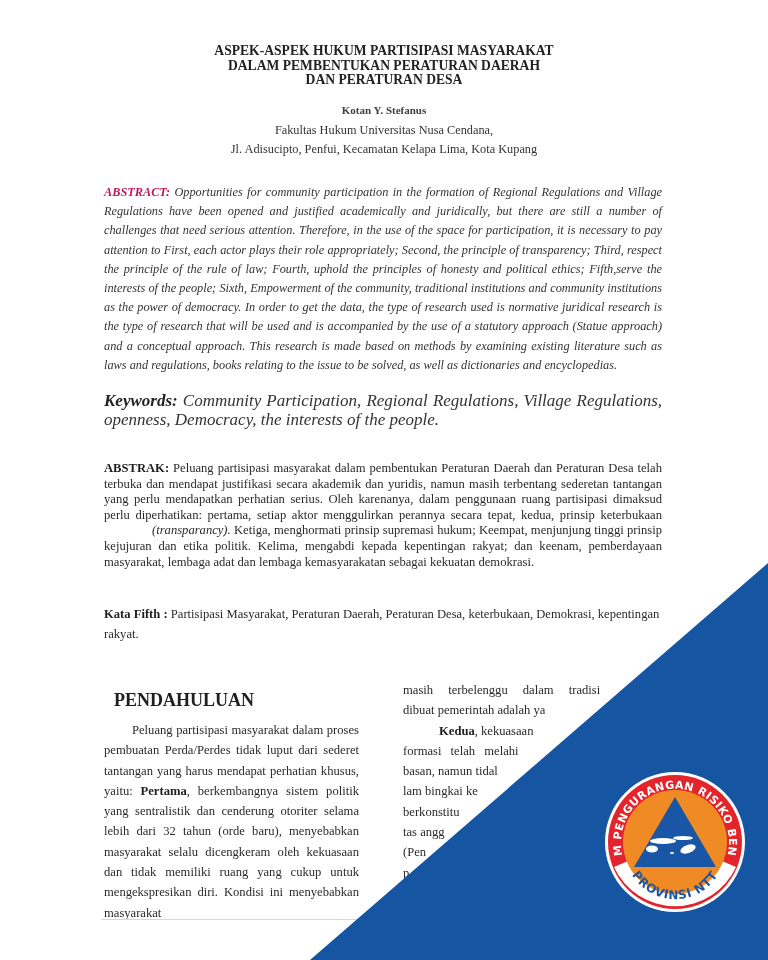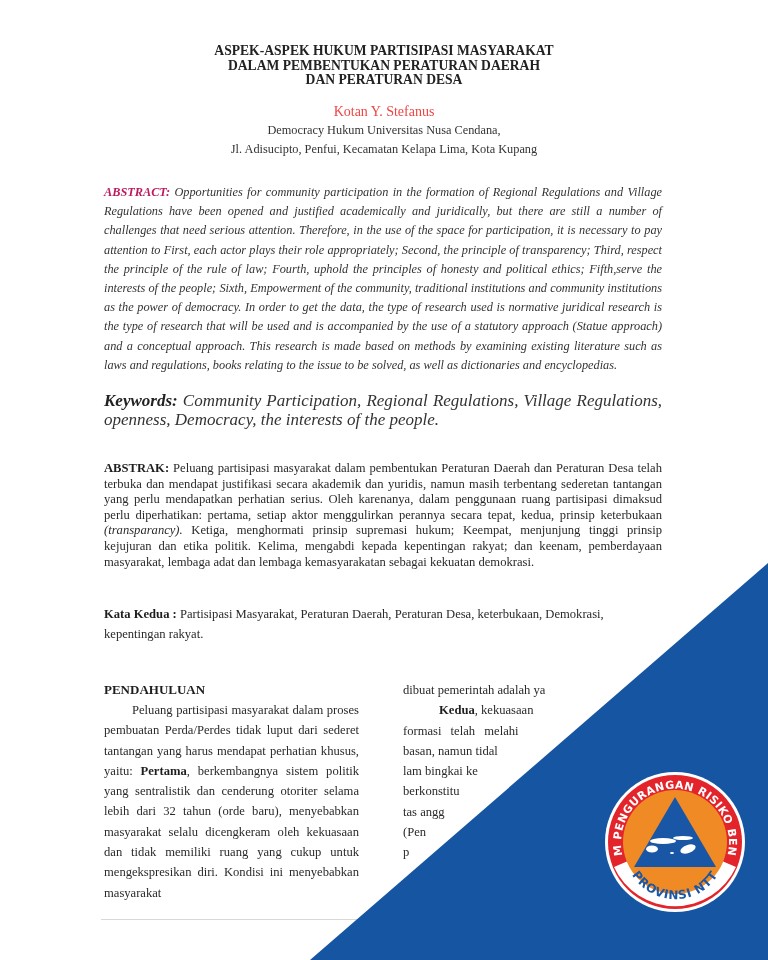--- a/index.html
+++ b/index.html
@@ -15,7 +15,7 @@
   }
   .author {
     position:absolute; left:0; width:768px; top:104px; text-align:center;
-    font-weight:normal; font-size:14px; color:#ef4444;
+    font-weight:bold; font-size:11px; color:#404040;
   }
   .affil {
     position:absolute; left:0; width:768px; top:121px; text-align:center;

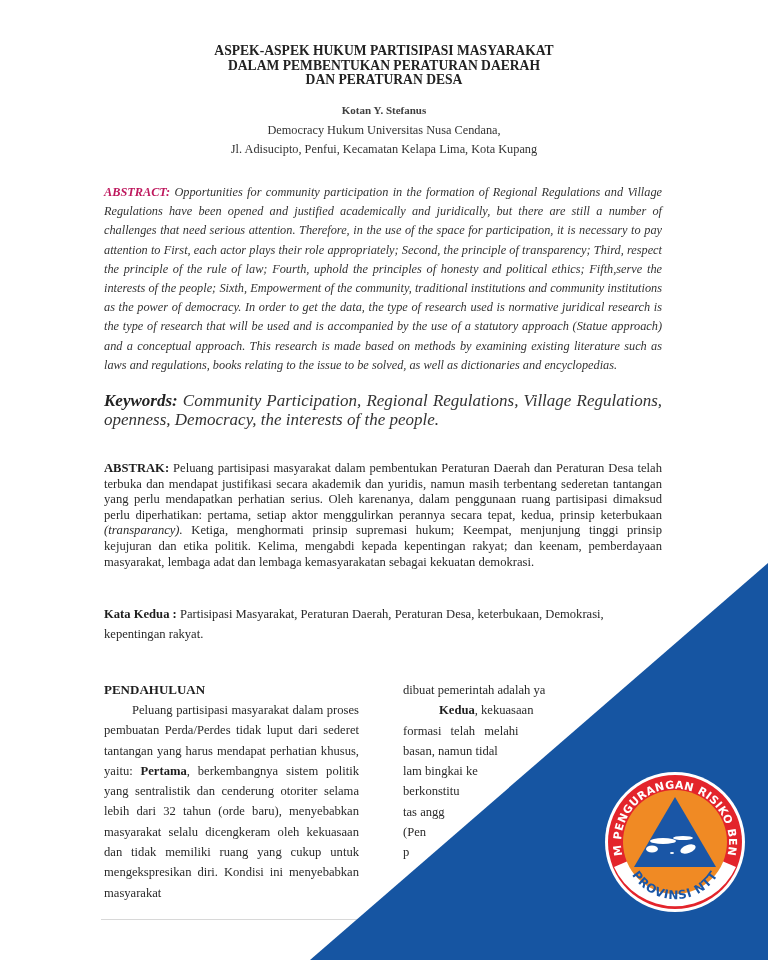--- a/index.html
+++ b/index.html
@@ -74,7 +74,7 @@
   <div class="author">Kotan Y. Stefanus</div>
 
   <div class="affil">
-    <div>Democracy Hukum Universitas Nusa Cendana,</div>
+    <div>Fakultas Hukum Universitas Nusa Cendana,</div>
     <div>Jl. Adisucipto, Penfui, Kecamatan Kelapa Lima, Kota Kupang</div>
   </div>
 

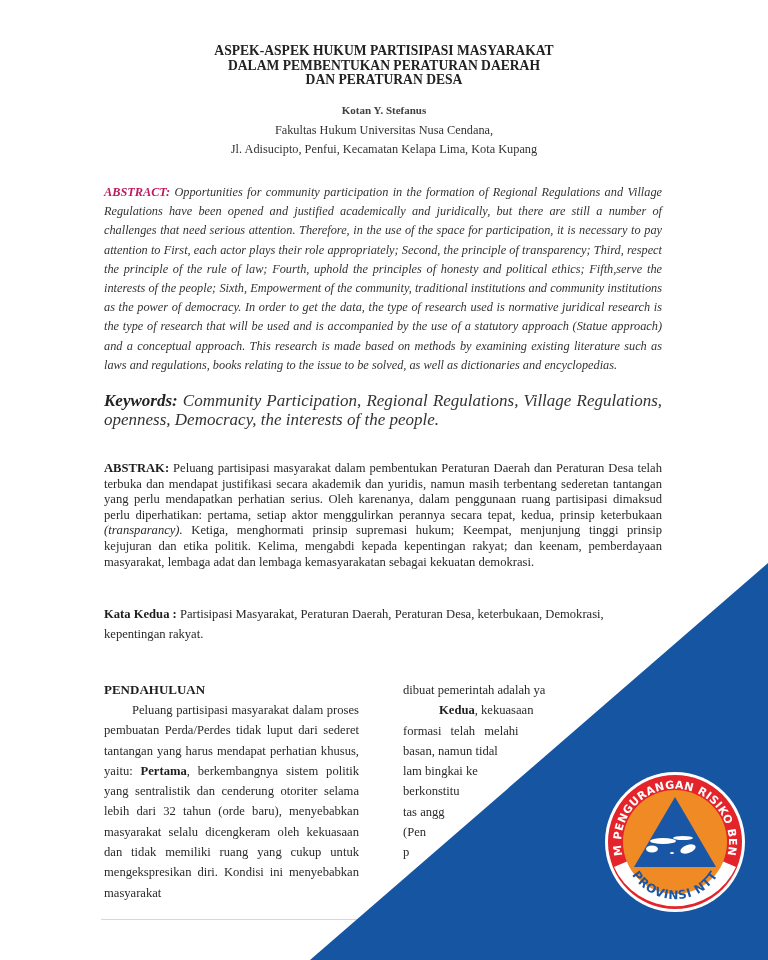--- a/index.html
+++ b/index.html
@@ -36,7 +36,7 @@
     font-size:12.6px; line-height:15.6px; text-align:justify; color:#2a2a2a;
   }
   .abs-id .lbl { font-weight:bold; color:#1e1e1e; }
-  .abs-id i { font-style:italic; }
+  .abs-id i { font-style:italic;margin-left:48px; }
   .kw-id {
     position:absolute; left:104px; width:558px; top:605px;
     font-size:12.6px; line-height:19.5px; color:#2a2a2a;

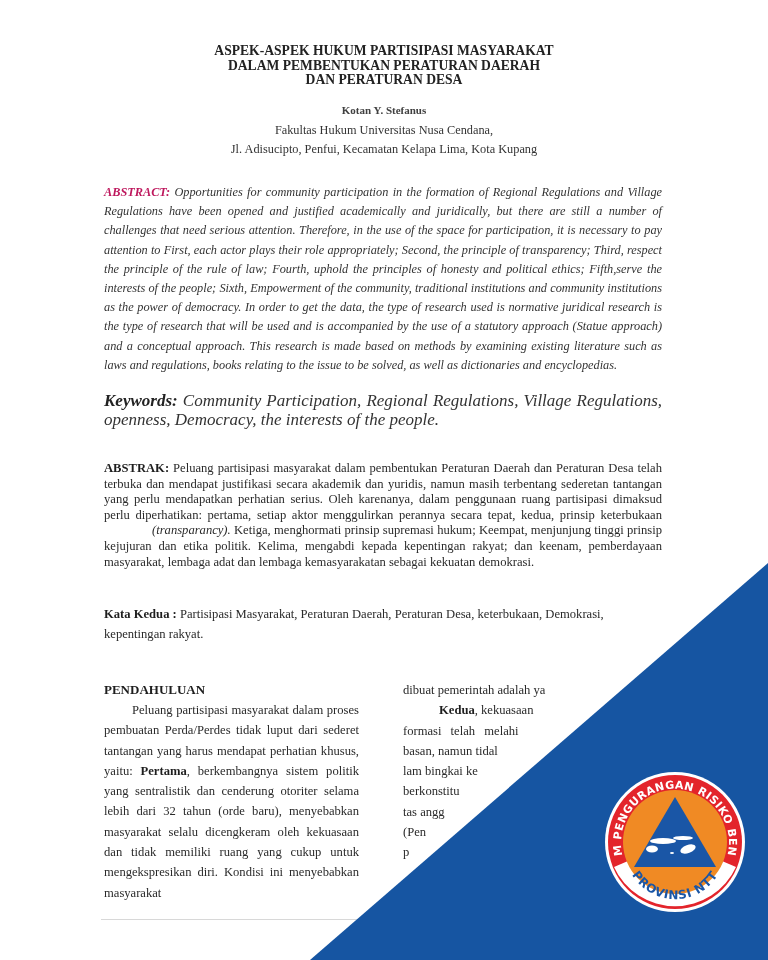--- a/index.html
+++ b/index.html
@@ -94,7 +94,7 @@
   </div>
 
   <div class="kw-id">
-    <span class="lbl">Kata Kedua :</span>
+    <span class="lbl">Kata Fifth :</span>
     <span>Partisipasi Masyarakat, Peraturan Daerah, Peraturan Desa, keterbukaan, Demokrasi, kepentingan rakyat.</span>
   </div>
 

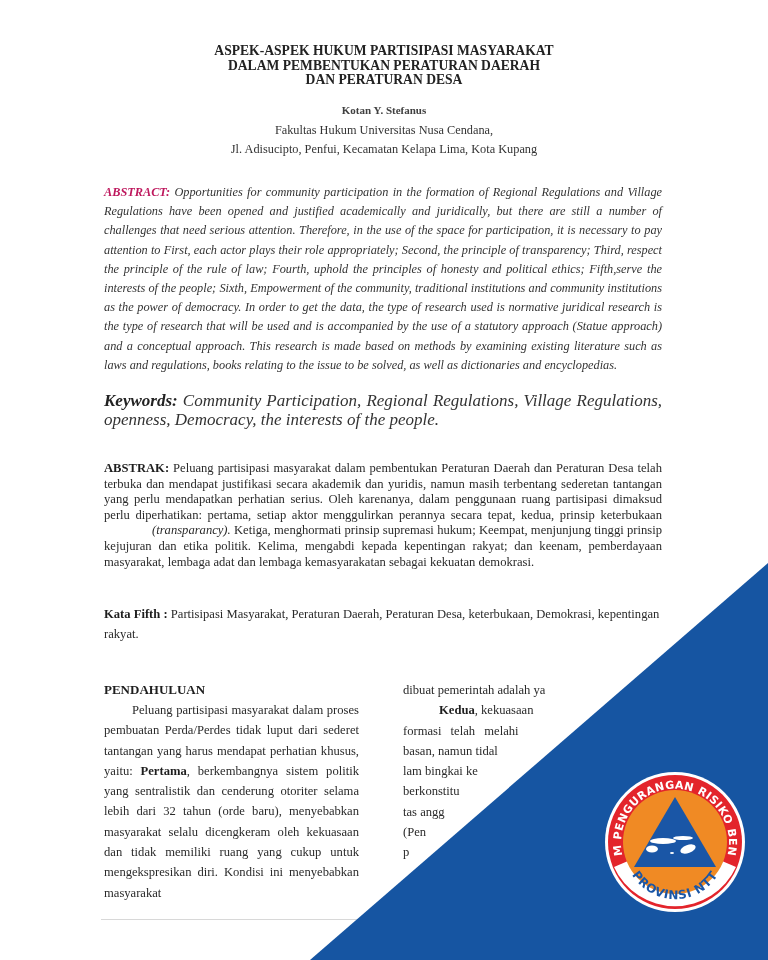--- a/index.html
+++ b/index.html
@@ -48,7 +48,7 @@
   }
   .col.left { left:104px; }
   .col.right { left:403px; width:260px; }
-  .col h2 { margin:0; font-size:13px; line-height:20px; font-weight:bold; color:#1e1e1e; }
+  .col h2 { margin:10px; font-size:18px; line-height:20px; font-weight:bold; color:#1e1e1e; }
   .col p { margin:0; text-indent:0; }
   .col p.ind { text-indent:28px; }
   .col b { color:#1e1e1e; }

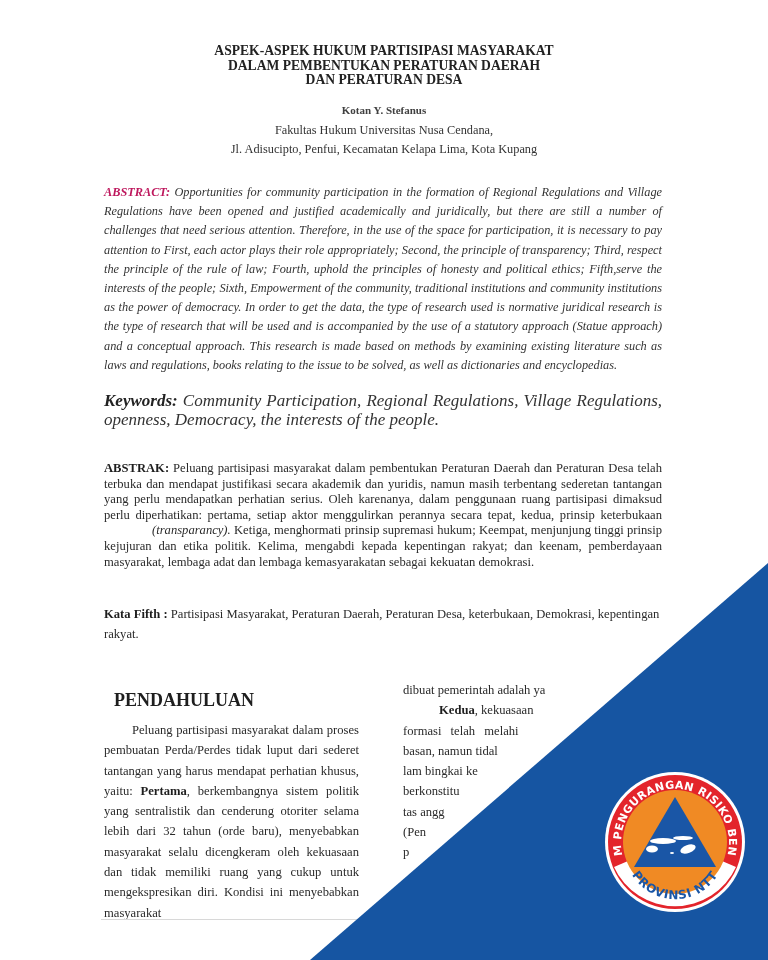--- a/index.html
+++ b/index.html
@@ -104,6 +104,7 @@
   </div>
 
   <div class="col right">
+    <div style="word-spacing:12px;">masih terbelenggu dalam tradisi</div>
     <div>dibuat pemerintah adalah ya</div>
     <div style="text-indent:36px;"><b>Kedua</b><span>, kekuasaan</span></div>
     <div style="word-spacing:6px;">formasi telah melahi</div>

